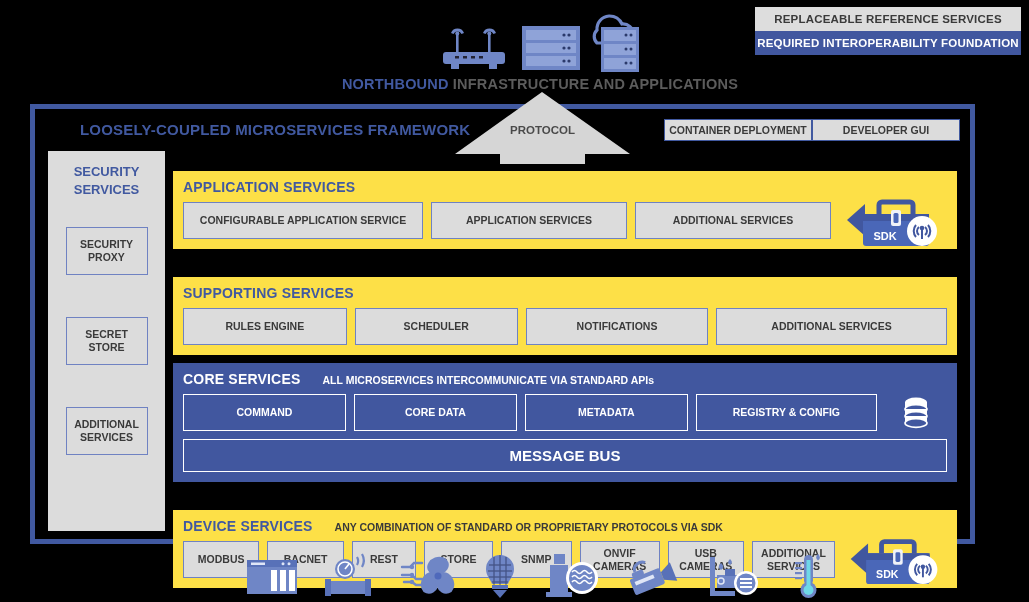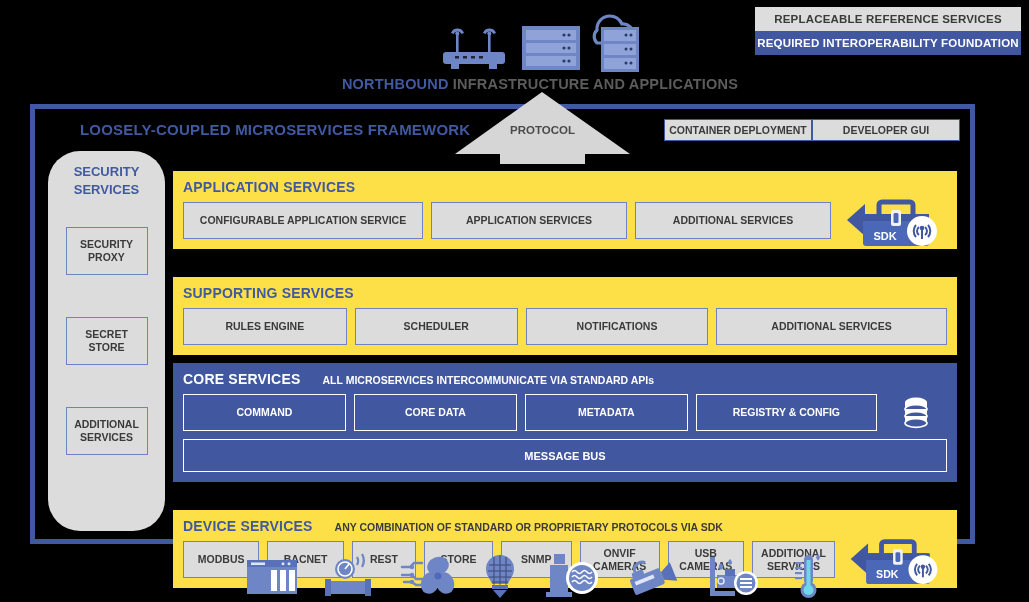--- a/index.html
+++ b/index.html
@@ -62,7 +62,7 @@
   
   .security {
     width: 117px; background: #dcdcdc; display: flex; flex-direction: column;
-    align-items: center; padding-top: 12px; border-radius: 32px;
+    align-items: center; padding-top: 12px;
   }
   .sec-title {
     font-size: 13px; font-weight: bold; color: #4159a0; text-align: center;

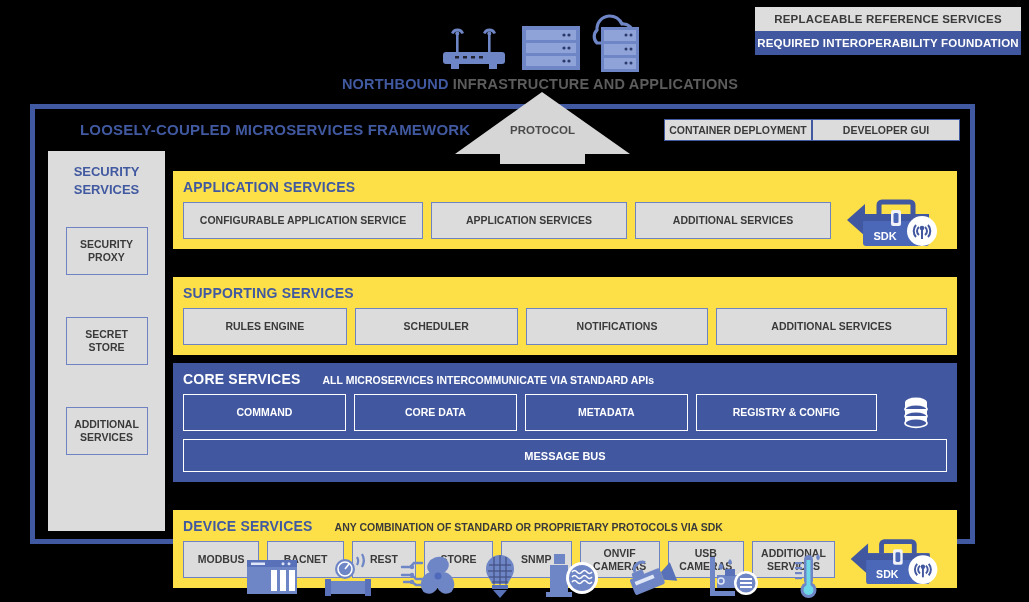--- a/index.html
+++ b/index.html
@@ -98,7 +98,7 @@
   .band-blue .cell { background: #41579f; border: 1.6px solid #ffffff; color: #ffffff; }
   .msgbus {
     margin-top: 8px; height: 33px; background: #41579f; border: 1.6px solid #ffffff;
-    color: #fff; font-size: 11px; font-weight: bold;
+    color: #fff; font-size: 15px; font-weight: bold;
     display: flex; align-items: center; justify-content: center;
   }
 

